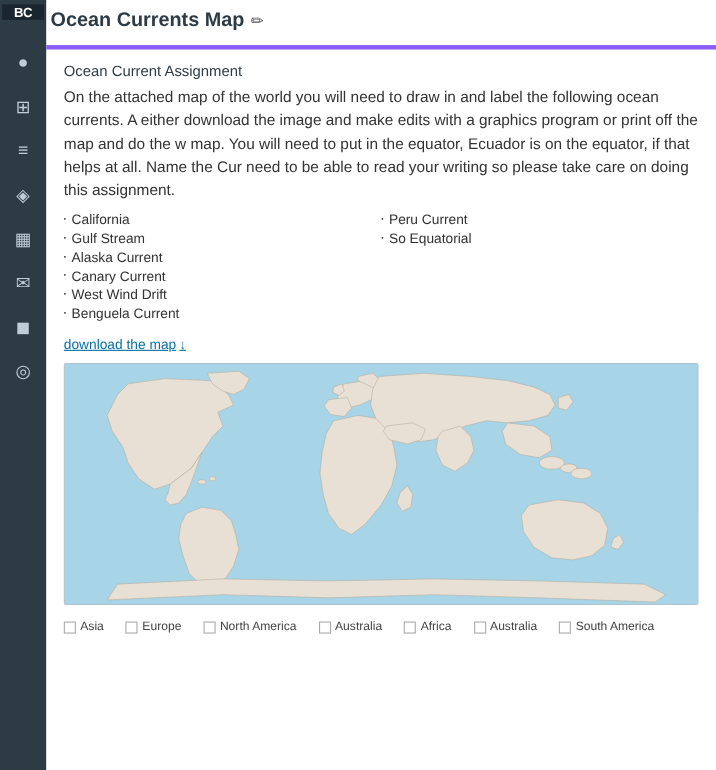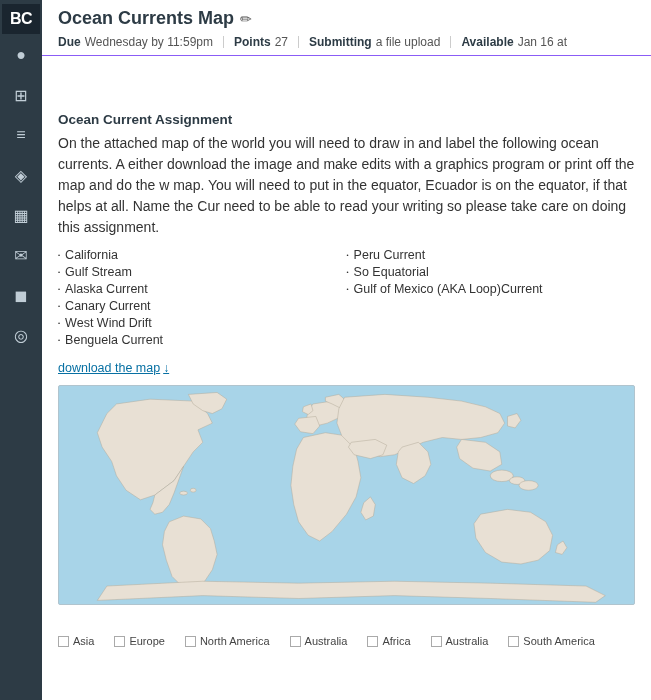--- a/index.html
+++ b/index.html
@@ -31,15 +31,15 @@
 
     .sidebar-logo {
       width: 38px;
-      height: 30px;
+      height: 14px;
       background: #1a252f;
       display: flex;
       align-items: center;
       justify-content: center;
       color: #fff;
-      font-size: 16px;
+      font-size: 12px;
       font-weight: bold;
-      margin-bottom: 1px;
+      margin-bottom: 20px;
       letter-spacing: -0.5px;
     }
 

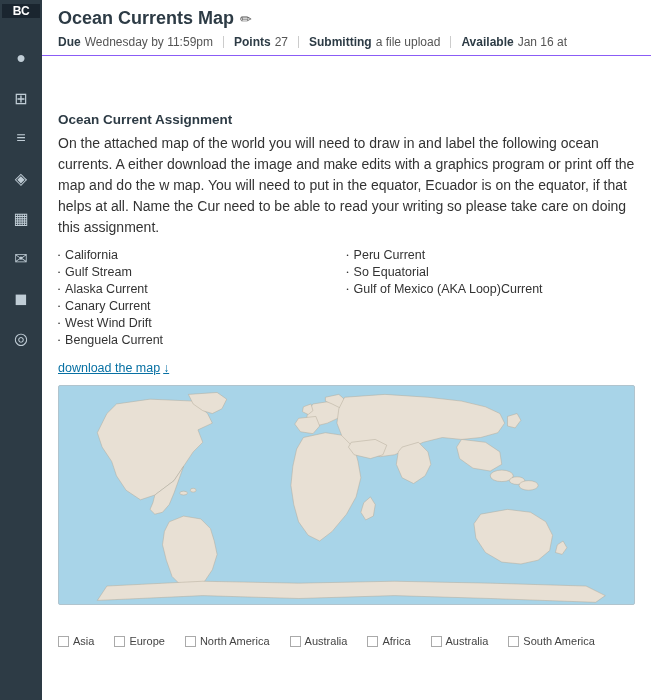--- a/index.html
+++ b/index.html
@@ -66,8 +66,8 @@
 
     
     .page-header {
-      padding: 8px 16px 6px 16px;
-      border-bottom: 1px solid #8b5cf6;
+      padding: 8px 16px 6px 4px;
+      border-bottom: 4px solid #8b5cf6;
     }
 
     .page-title-row {

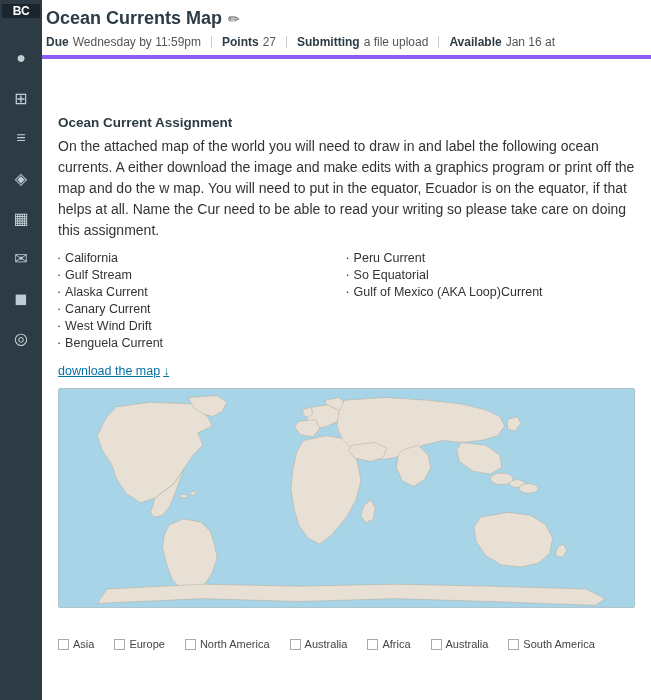--- a/index.html
+++ b/index.html
@@ -243,19 +243,6 @@
         <span class="page-title">Ocean Currents Map</span>
         <span class="title-icon">✏</span>
       </div>
-      <div class="meta-row">
-        <span class="meta-label">Due</span>
-        <span>Wednesday by 11:59pm</span>
-        <div class="meta-separator"></div>
-        <span class="meta-label">Points</span>
-        <span>27</span>
-        <div class="meta-separator"></div>
-        <span class="meta-label">Submitting</span>
-        <span>a file upload</span>
-        <div class="meta-separator"></div>
-        <span class="meta-label">Available</span>
-        <span>Jan 16 at</span>
-      </div>
     </div>
 
     <div class="assignment-body">

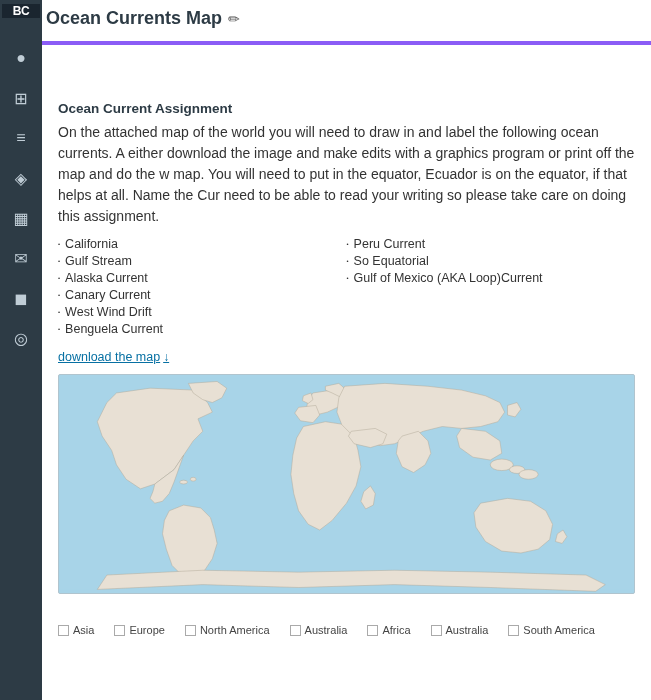--- a/index.html
+++ b/index.html
@@ -116,11 +116,10 @@
     }
 
     .assignment-title {
-      font-weight: 700;
+      font-weight: 400;
       font-size: 13.5px;
       margin-bottom: 6px;
       color: #2d3b45;
-      margin-top: 44px;
     }
 
     .assignment-desc {

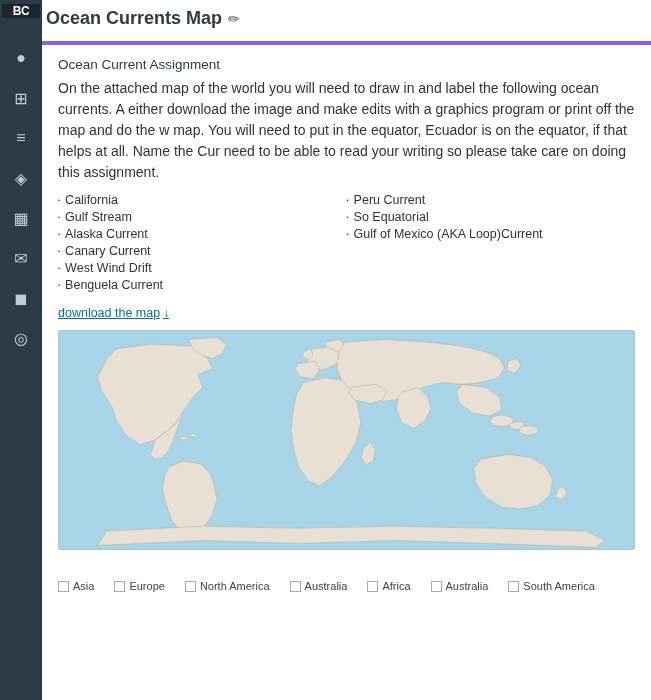--- a/index.html
+++ b/index.html
@@ -287,10 +287,6 @@
                 <span class="bullet">•</span>
                 <span>So Equatorial</span>
               </li>
-              <li>
-                <span class="bullet">•</span>
-                <span>Gulf of Mexico (AKA Loop)Current</span>
-              </li>
             </ul>
         </div>
       </div>

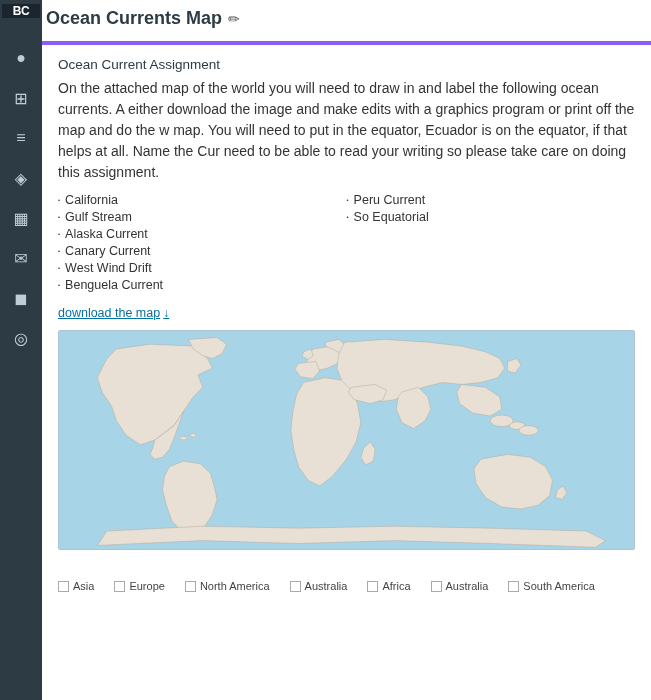--- a/index.html
+++ b/index.html
@@ -207,7 +207,6 @@
       font-size: 11px;
       color: #444;
       cursor: pointer;
-      margin-top: 16px;
     }
 
     .continent-checkbox {

